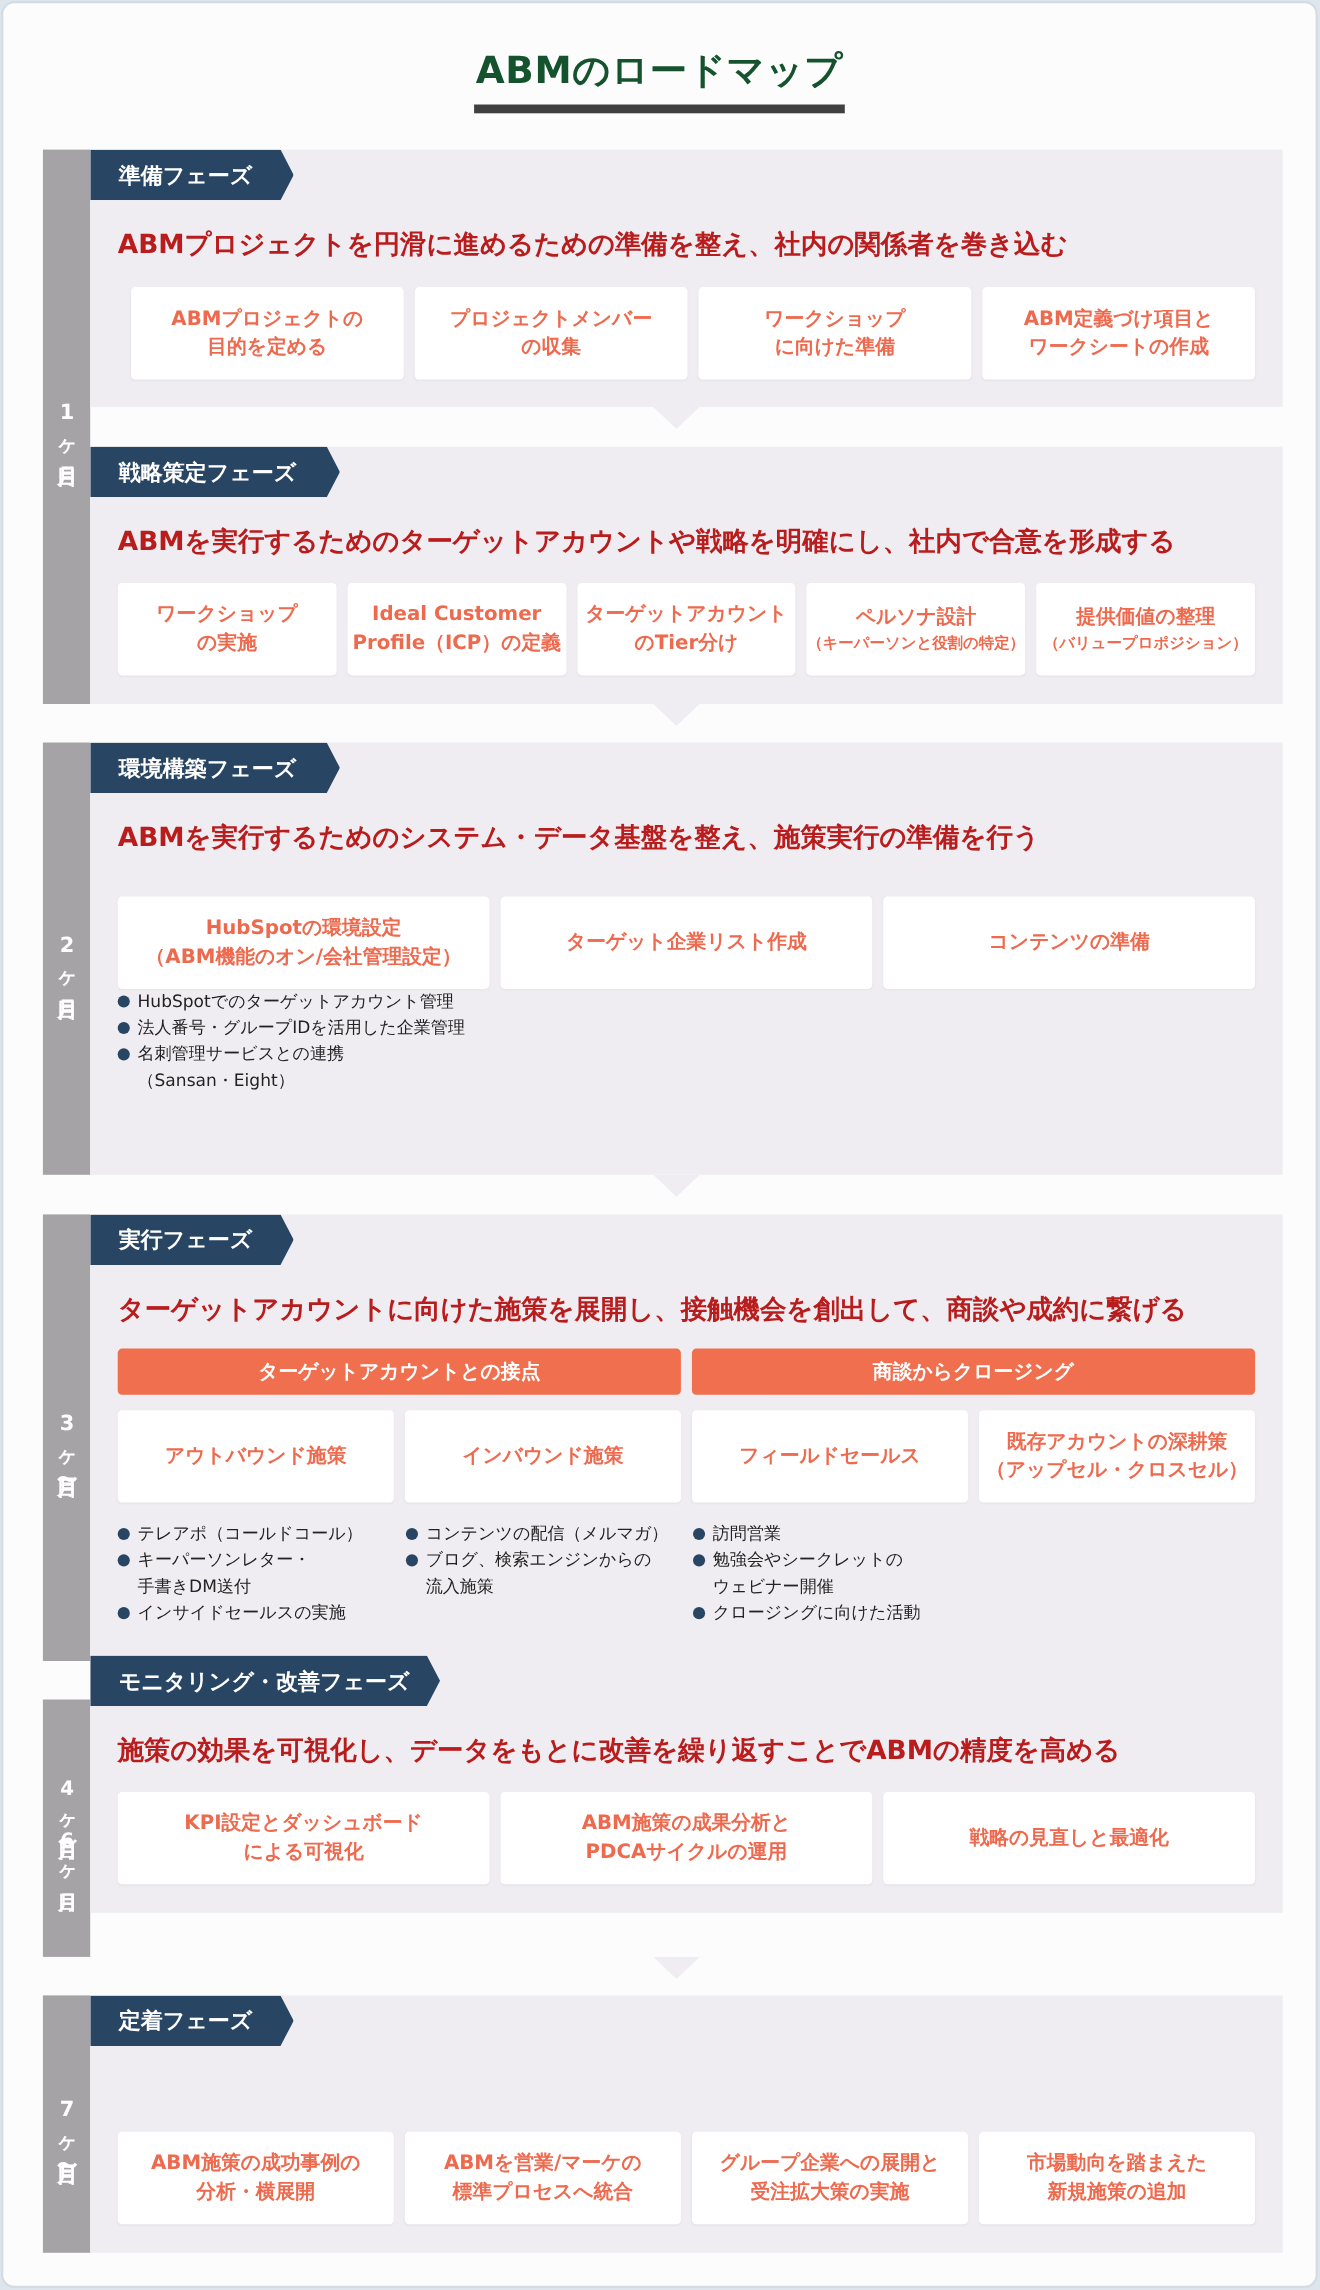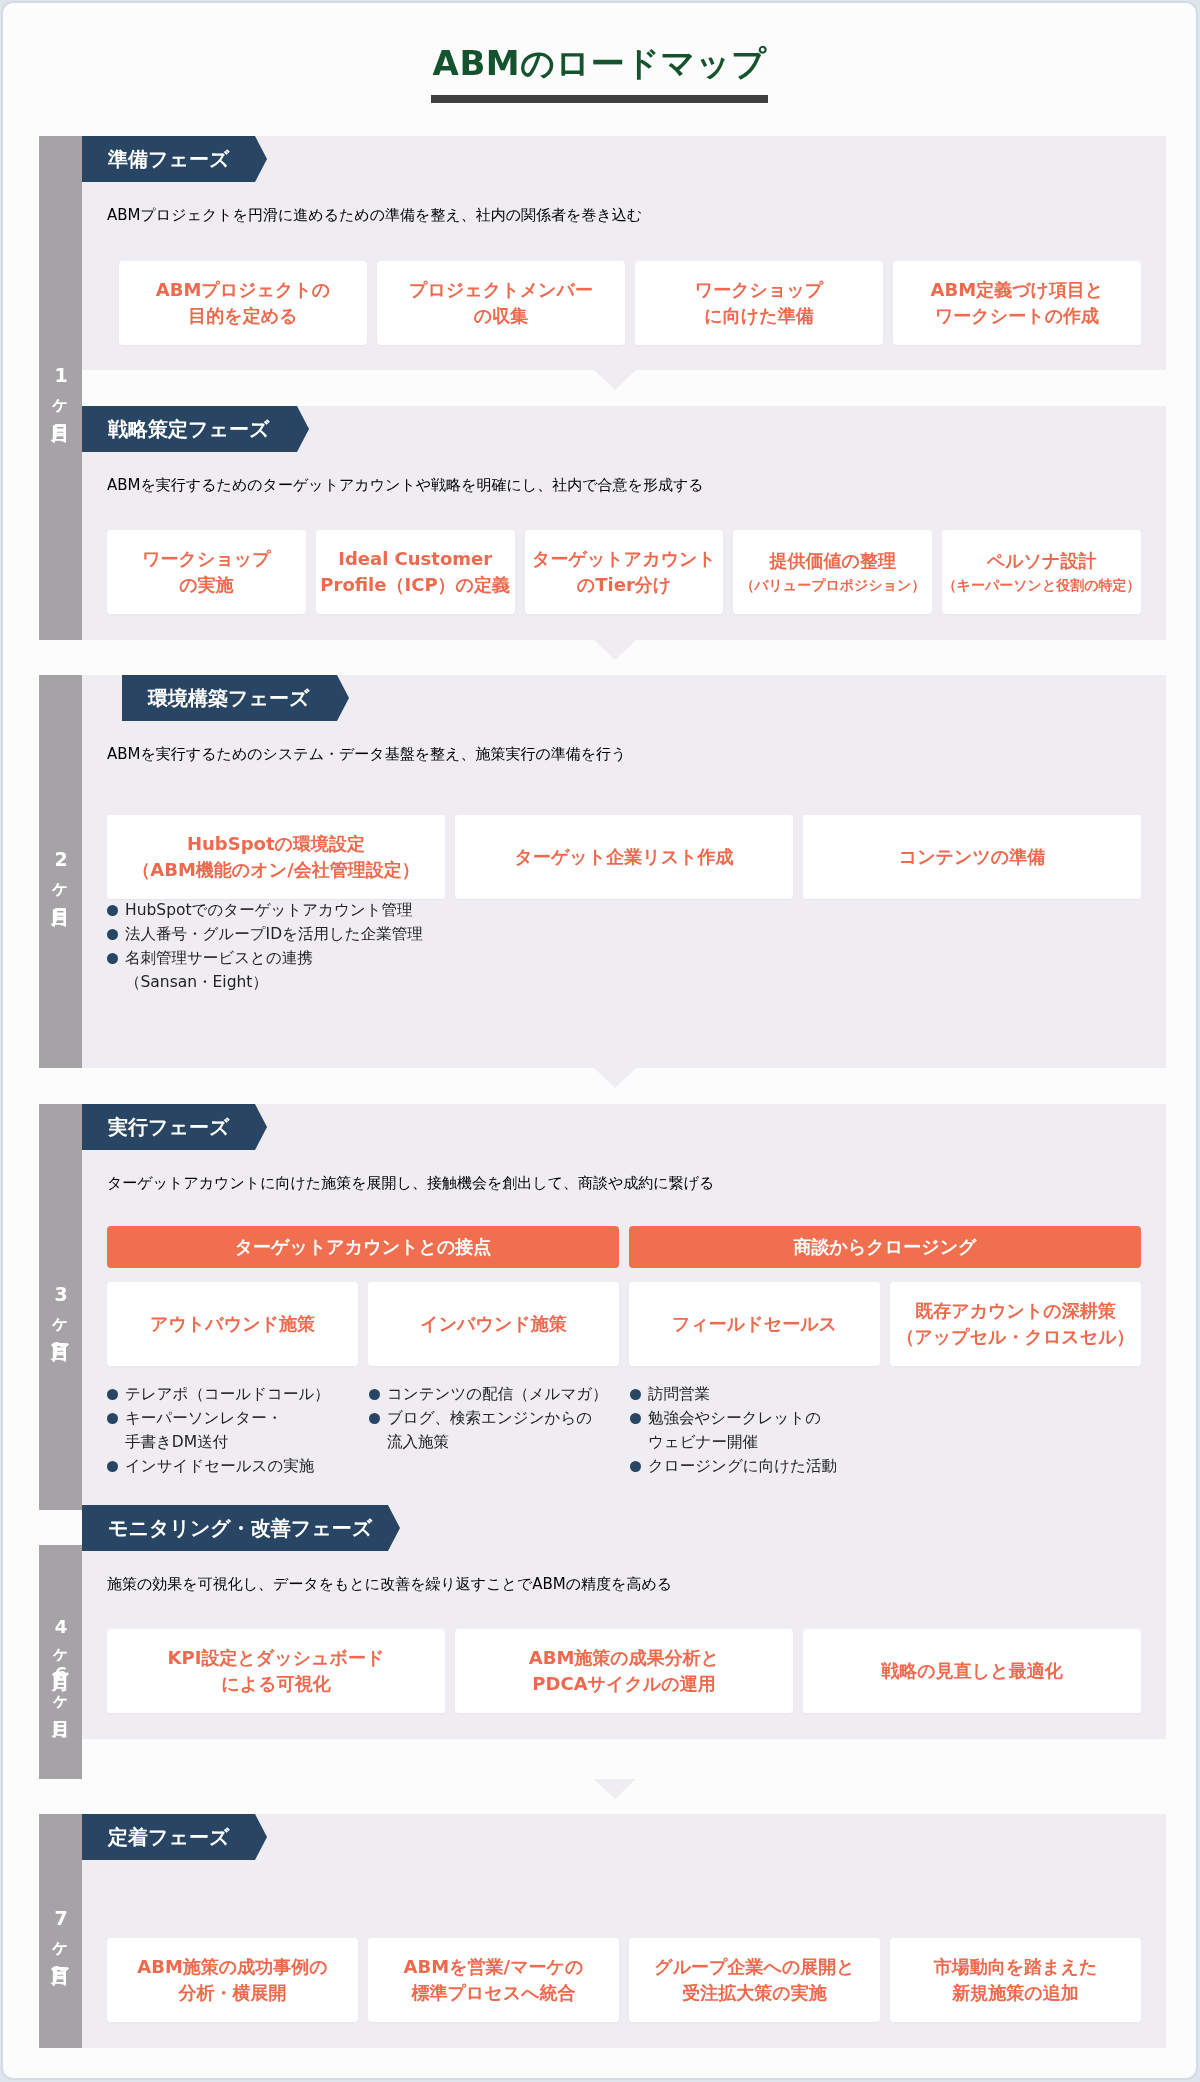--- a/index.html
+++ b/index.html
@@ -28,7 +28,7 @@
     font-weight: bold; font-size: 20px; line-height: 46px; padding-left: 26px;
     clip-path: polygon(0 0, calc(100% - 12px) 0, 100% 50%, calc(100% - 12px) 100%, 0 100%);
   }
-  .desc { position: absolute; left: 25px; top: 68px; font-size: 15px; color: #000000; white-space: nowrap; }
+  .desc { position: absolute; left: 25px; top: 68px; font-size: 24px; color: #b91c1c; white-space: nowrap; font-weight: bold; }
   .cards { position: absolute; left: 25px; right: 25px; display: flex; gap: 10px; }
   .card {
     flex: 1; height: 84px; background: #ffffff; border-radius: 4px;

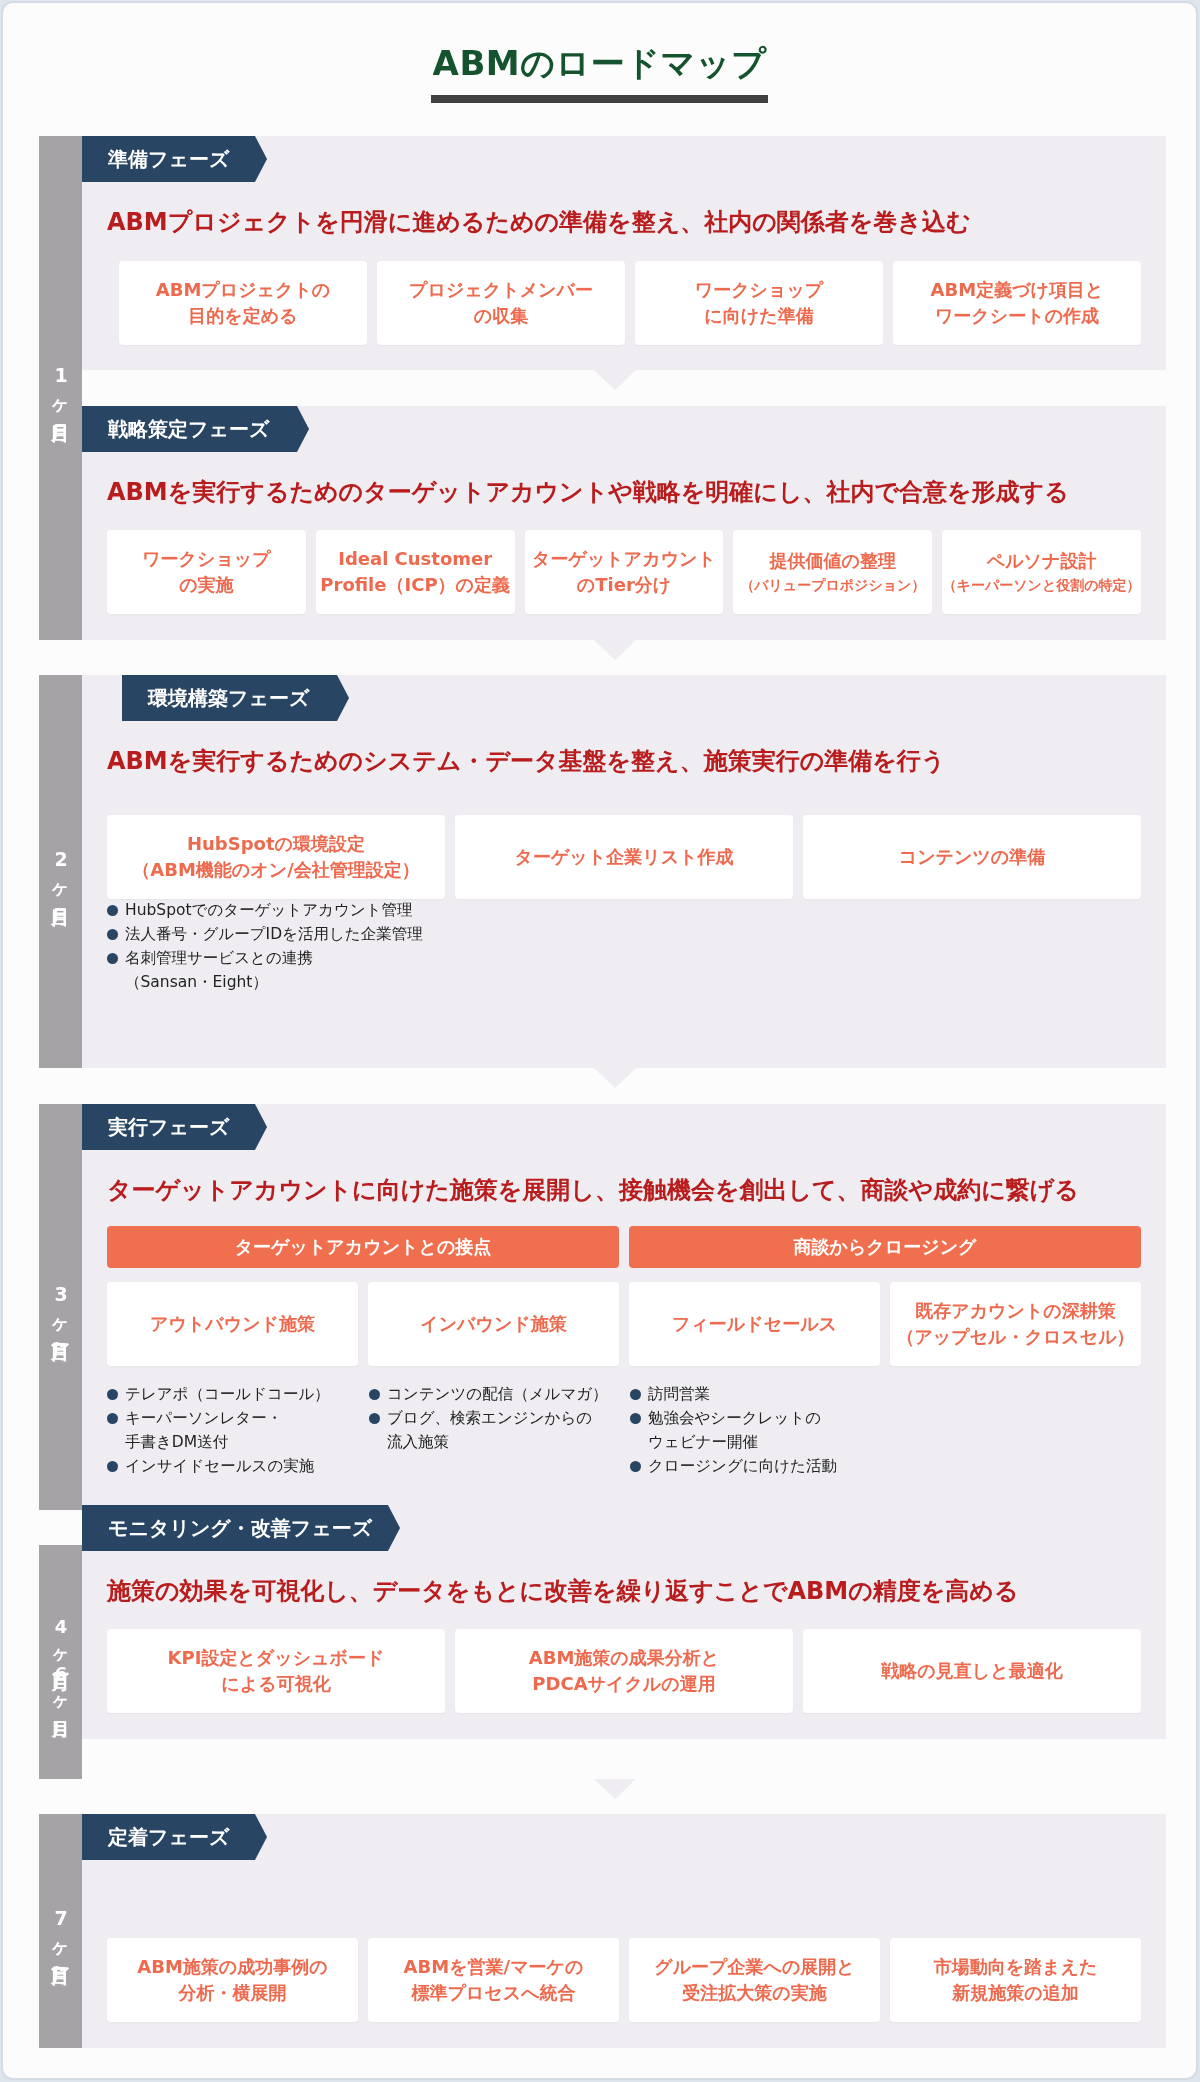--- a/index.html
+++ b/index.html
@@ -106,10 +106,10 @@
       <div class="card">ターゲットアカウント
 のTier分け</div>
       <div class="card">
-        <div><span>提供価値の整理</span><span class="sub">（バリュープロポジション）</span></div>
+        <div><span>ペルソナ設計</span><span class="sub">（キーパーソンと役割の特定）</span></div>
       </div>
       <div class="card">
-        <div><span>ペルソナ設計</span><span class="sub">（キーパーソンと役割の特定）</span></div>
+        <div><span>提供価値の整理</span><span class="sub">（バリュープロポジション）</span></div>
       </div>
     </div>
   </section>

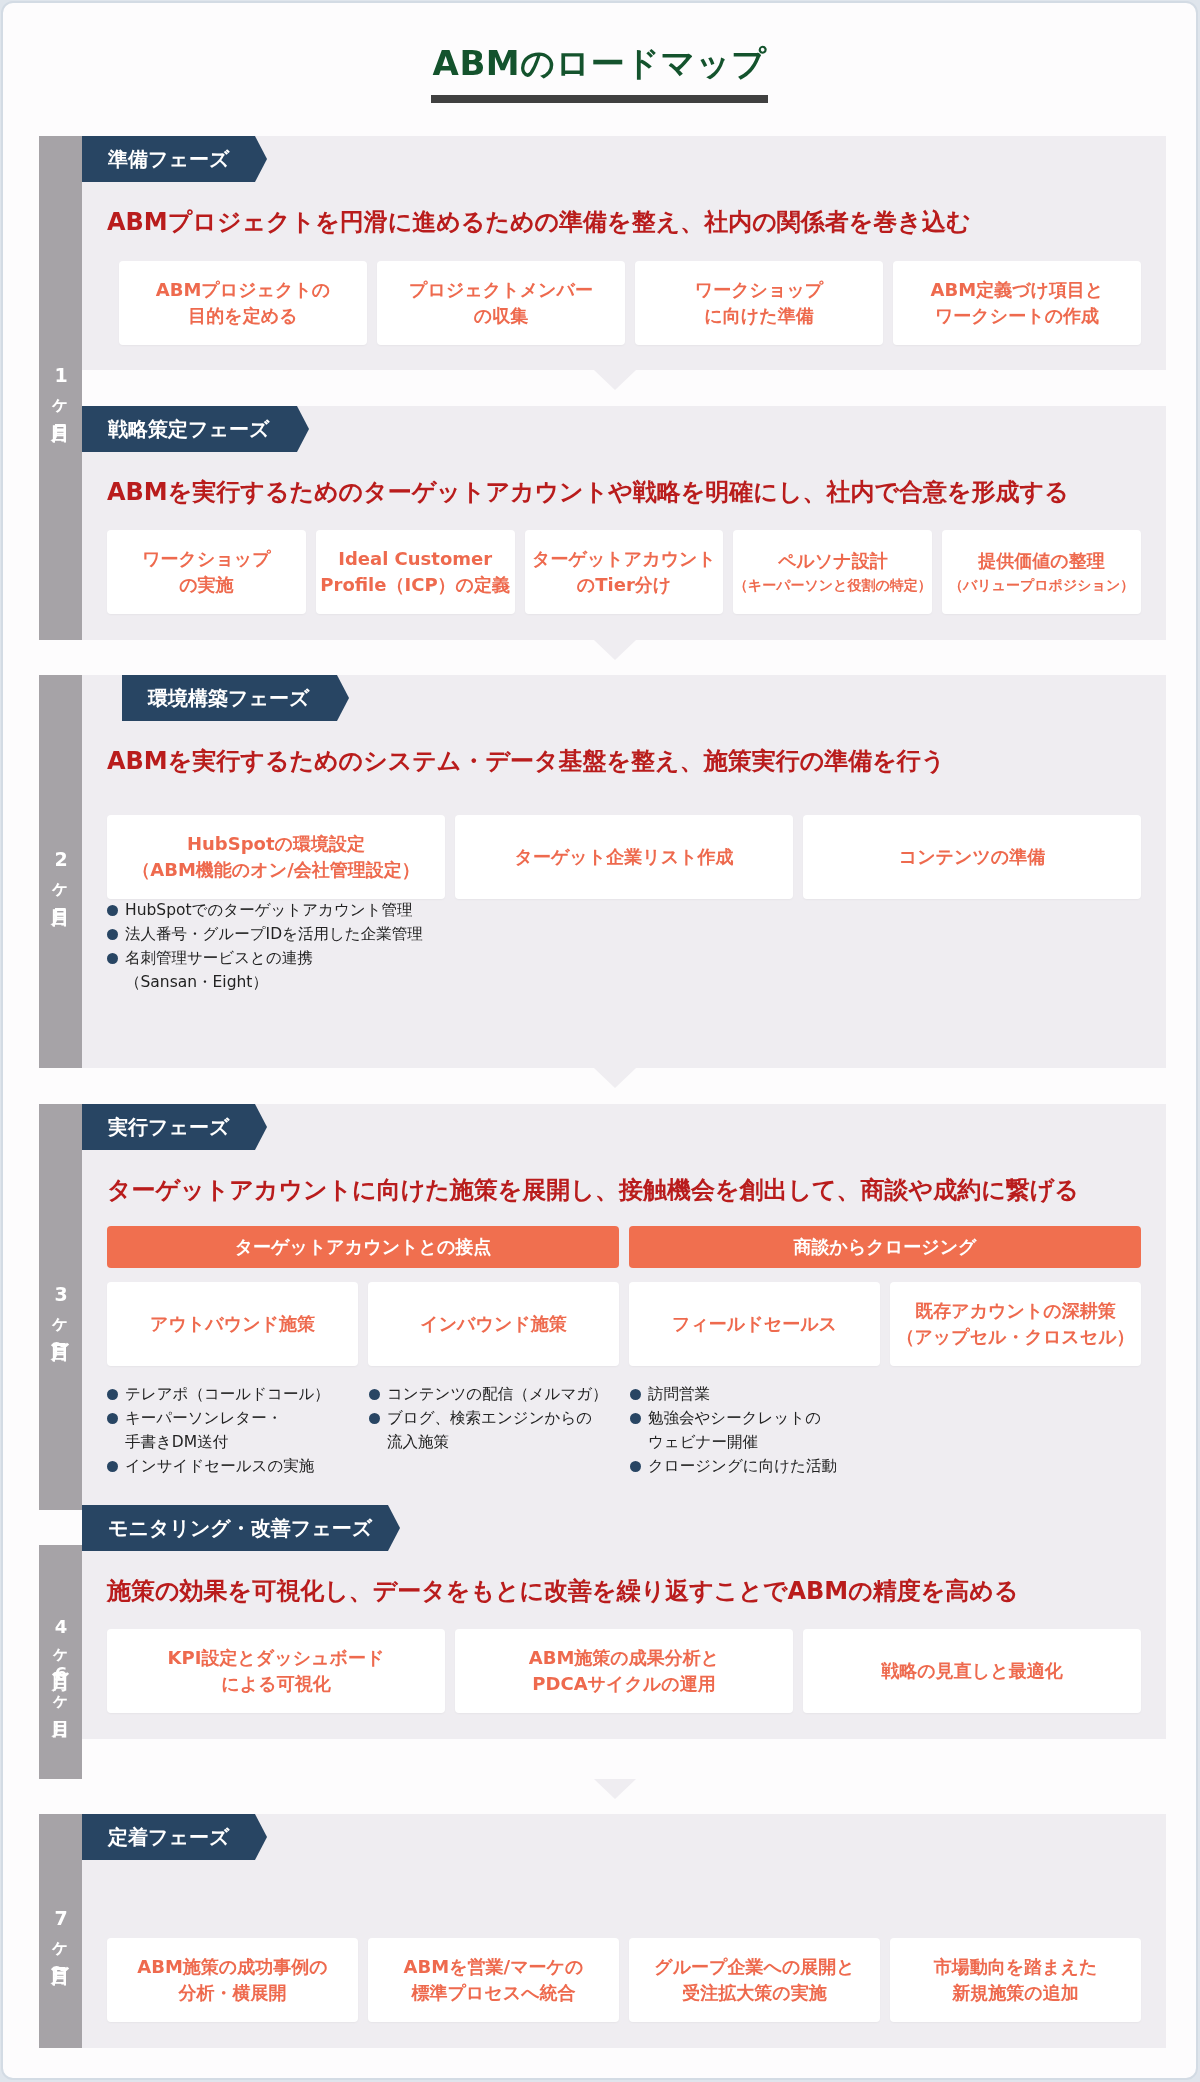--- a/index.html
+++ b/index.html
@@ -116,7 +116,7 @@
   <div class="arrow" style="top:637px;"></div>
 
   <section class="panel" style="top:672px;height:393px;">
-    <div class="tag" style="width:227px;margin-left:40px;">環境構築フェーズ</div>
+    <div class="tag" style="width:227px;">環境構築フェーズ</div>
     <p class="desc" style="top:70px;">ABMを実行するためのシステム・データ基盤を整え、施策実行の準備を行う</p>
     <div class="cards" style="top:140px;">
       <div class="card">HubSpotの環境設定

